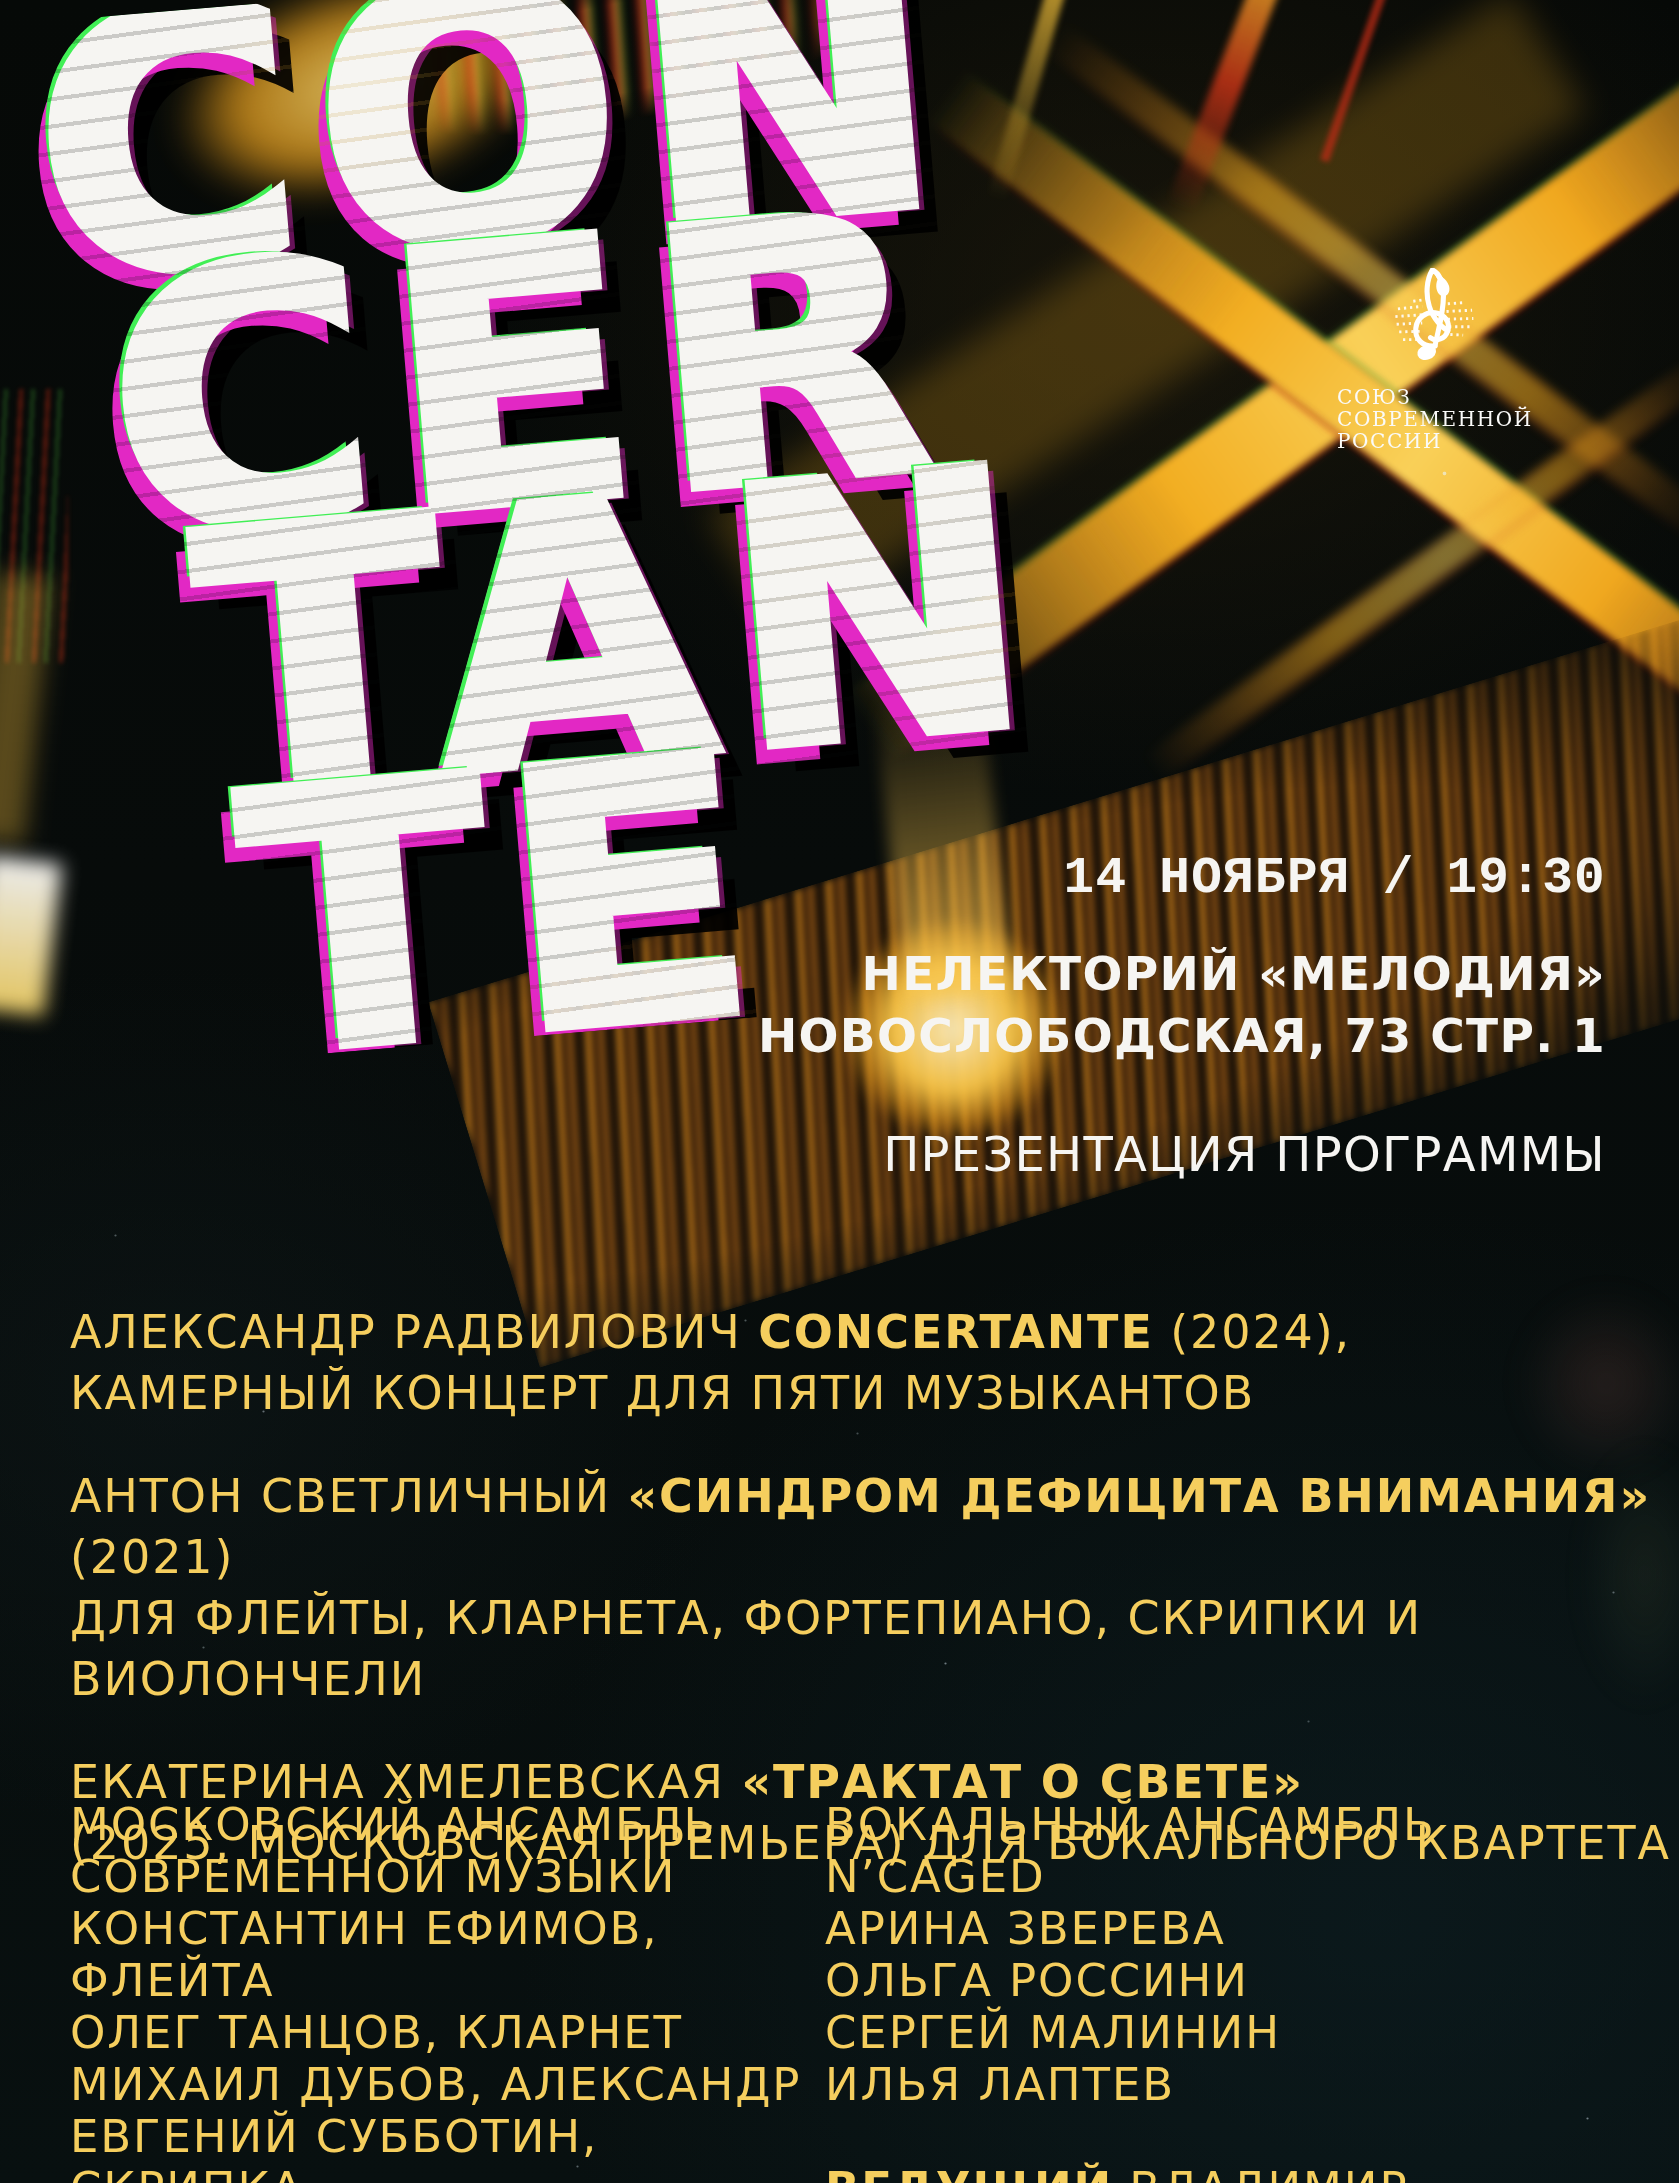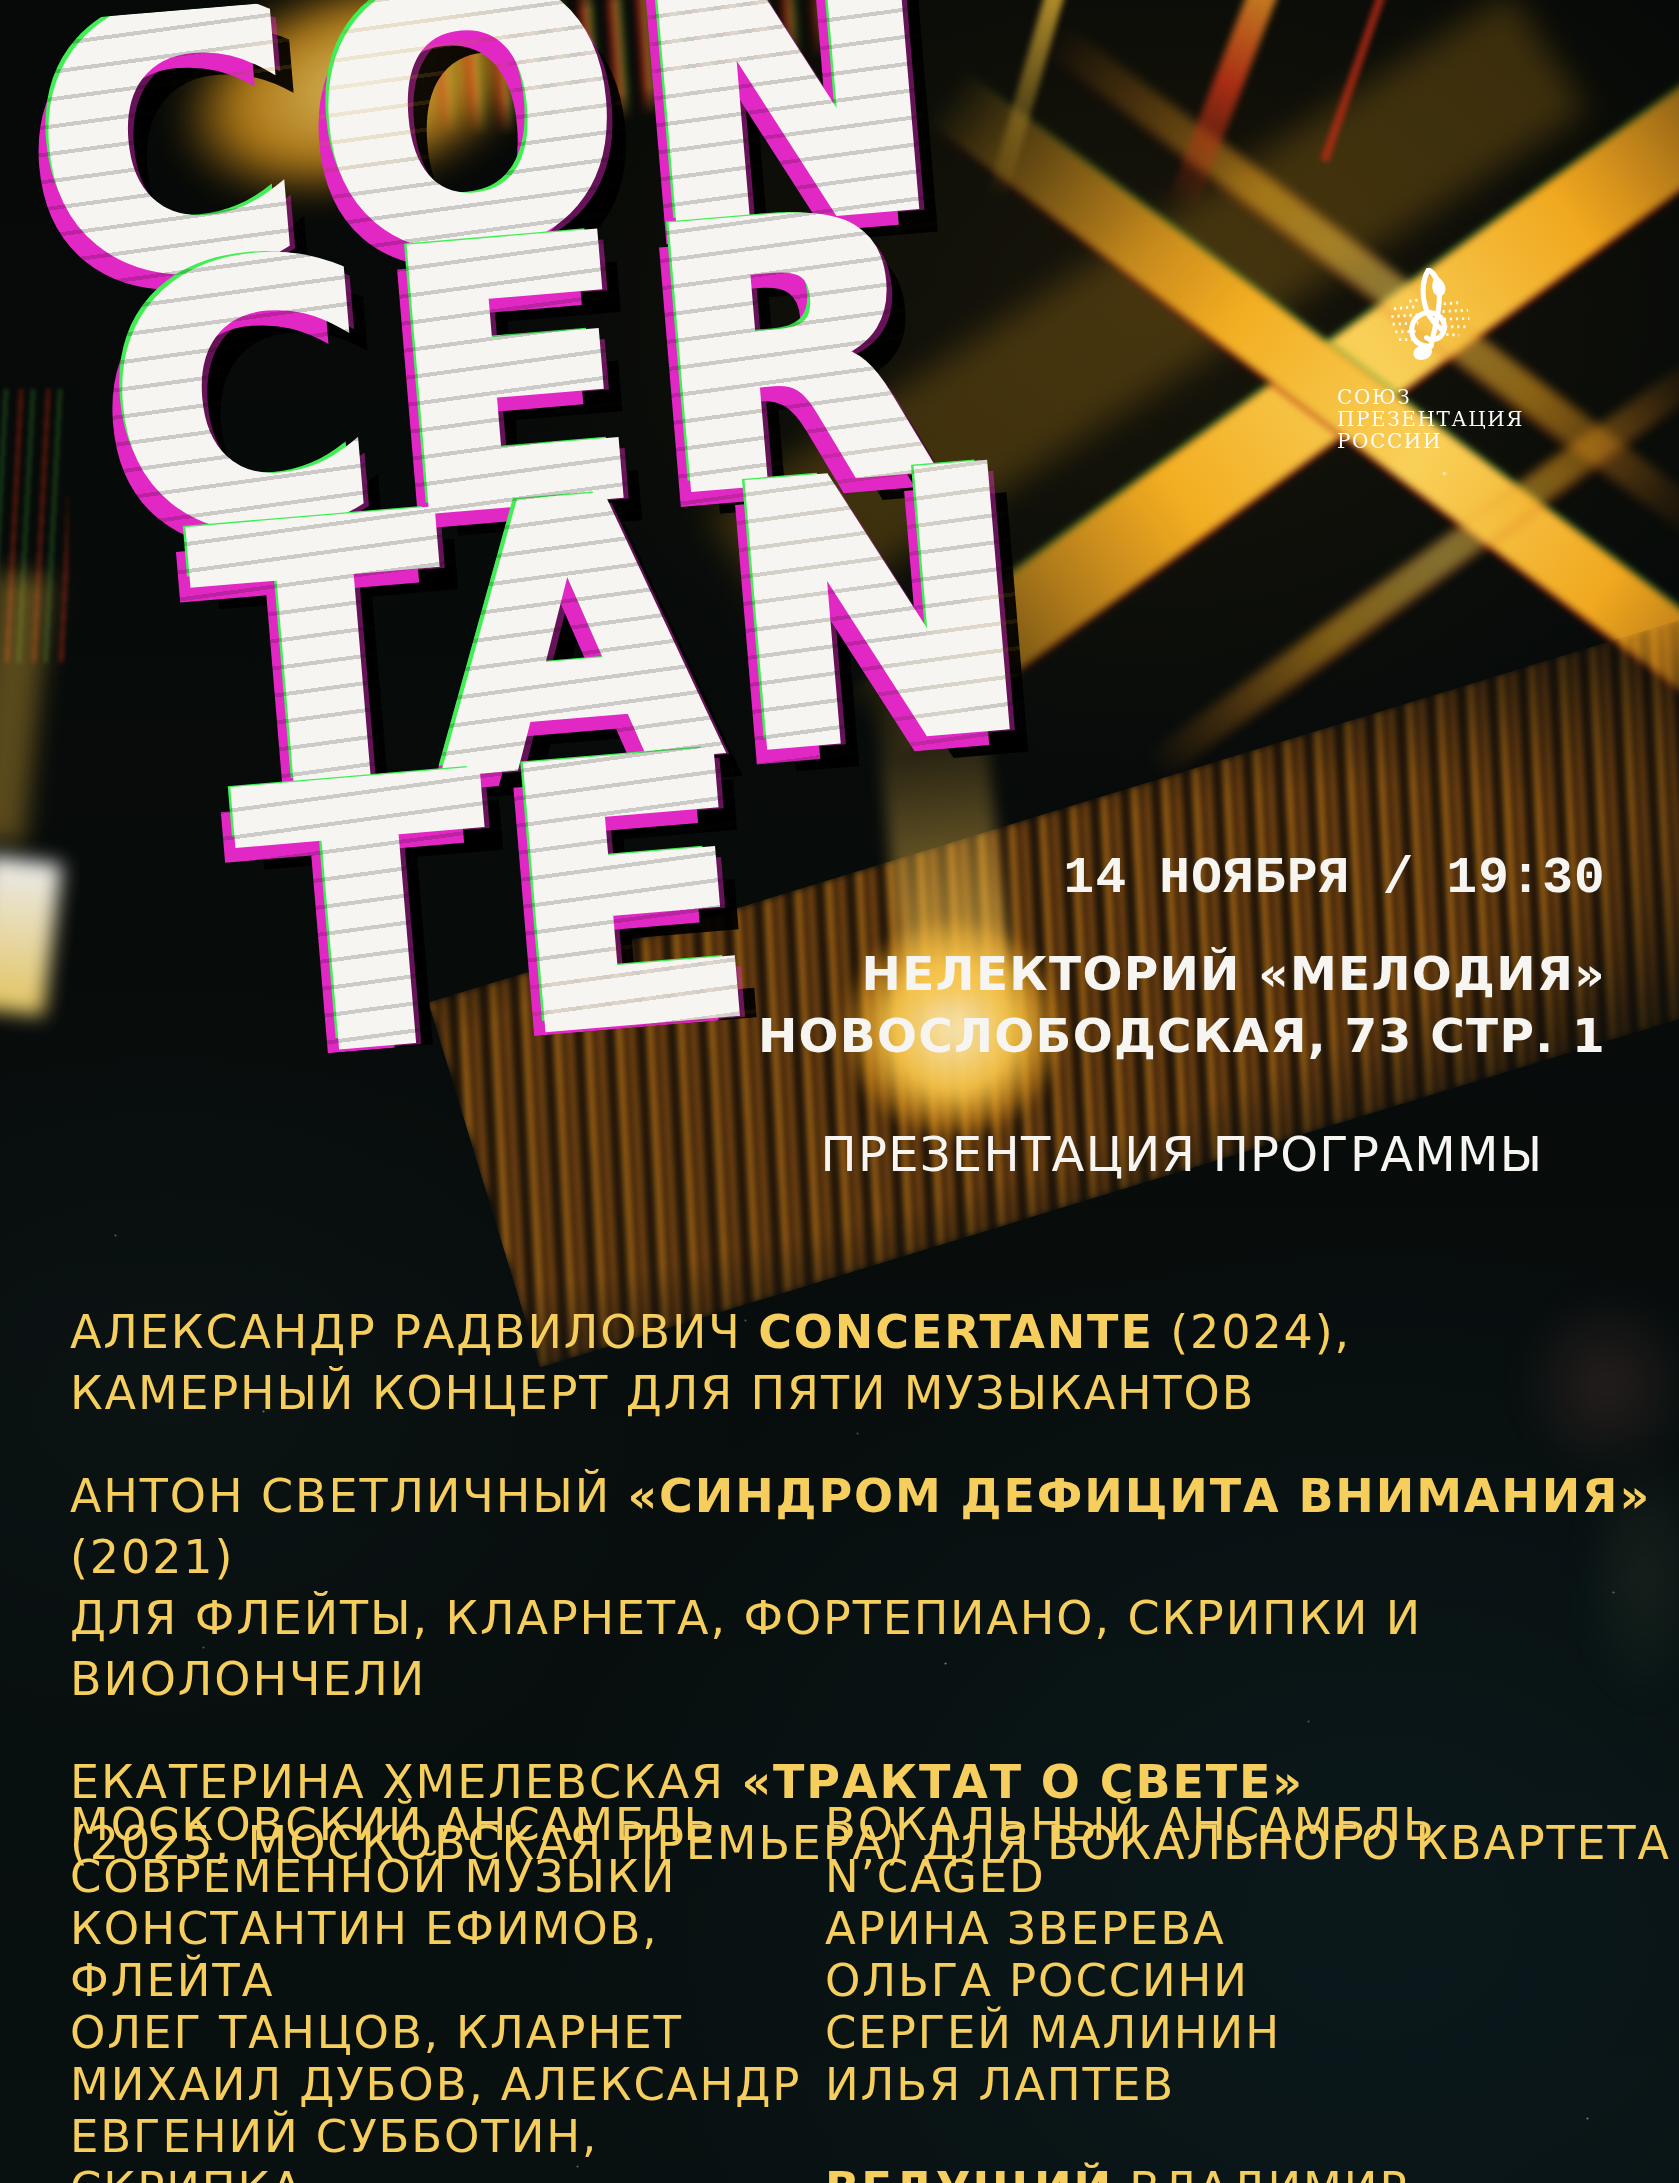--- a/index.html
+++ b/index.html
@@ -141,7 +141,7 @@
     </svg>
     <div class="logo-text">
       <div>СОЮЗ</div>
-      <div>ПРЕЗЕНТАЦИЯ</div>
+      <div>СОВРЕМЕННОЙ</div>
       <div>РОССИИ</div>
     </div>
   </div>

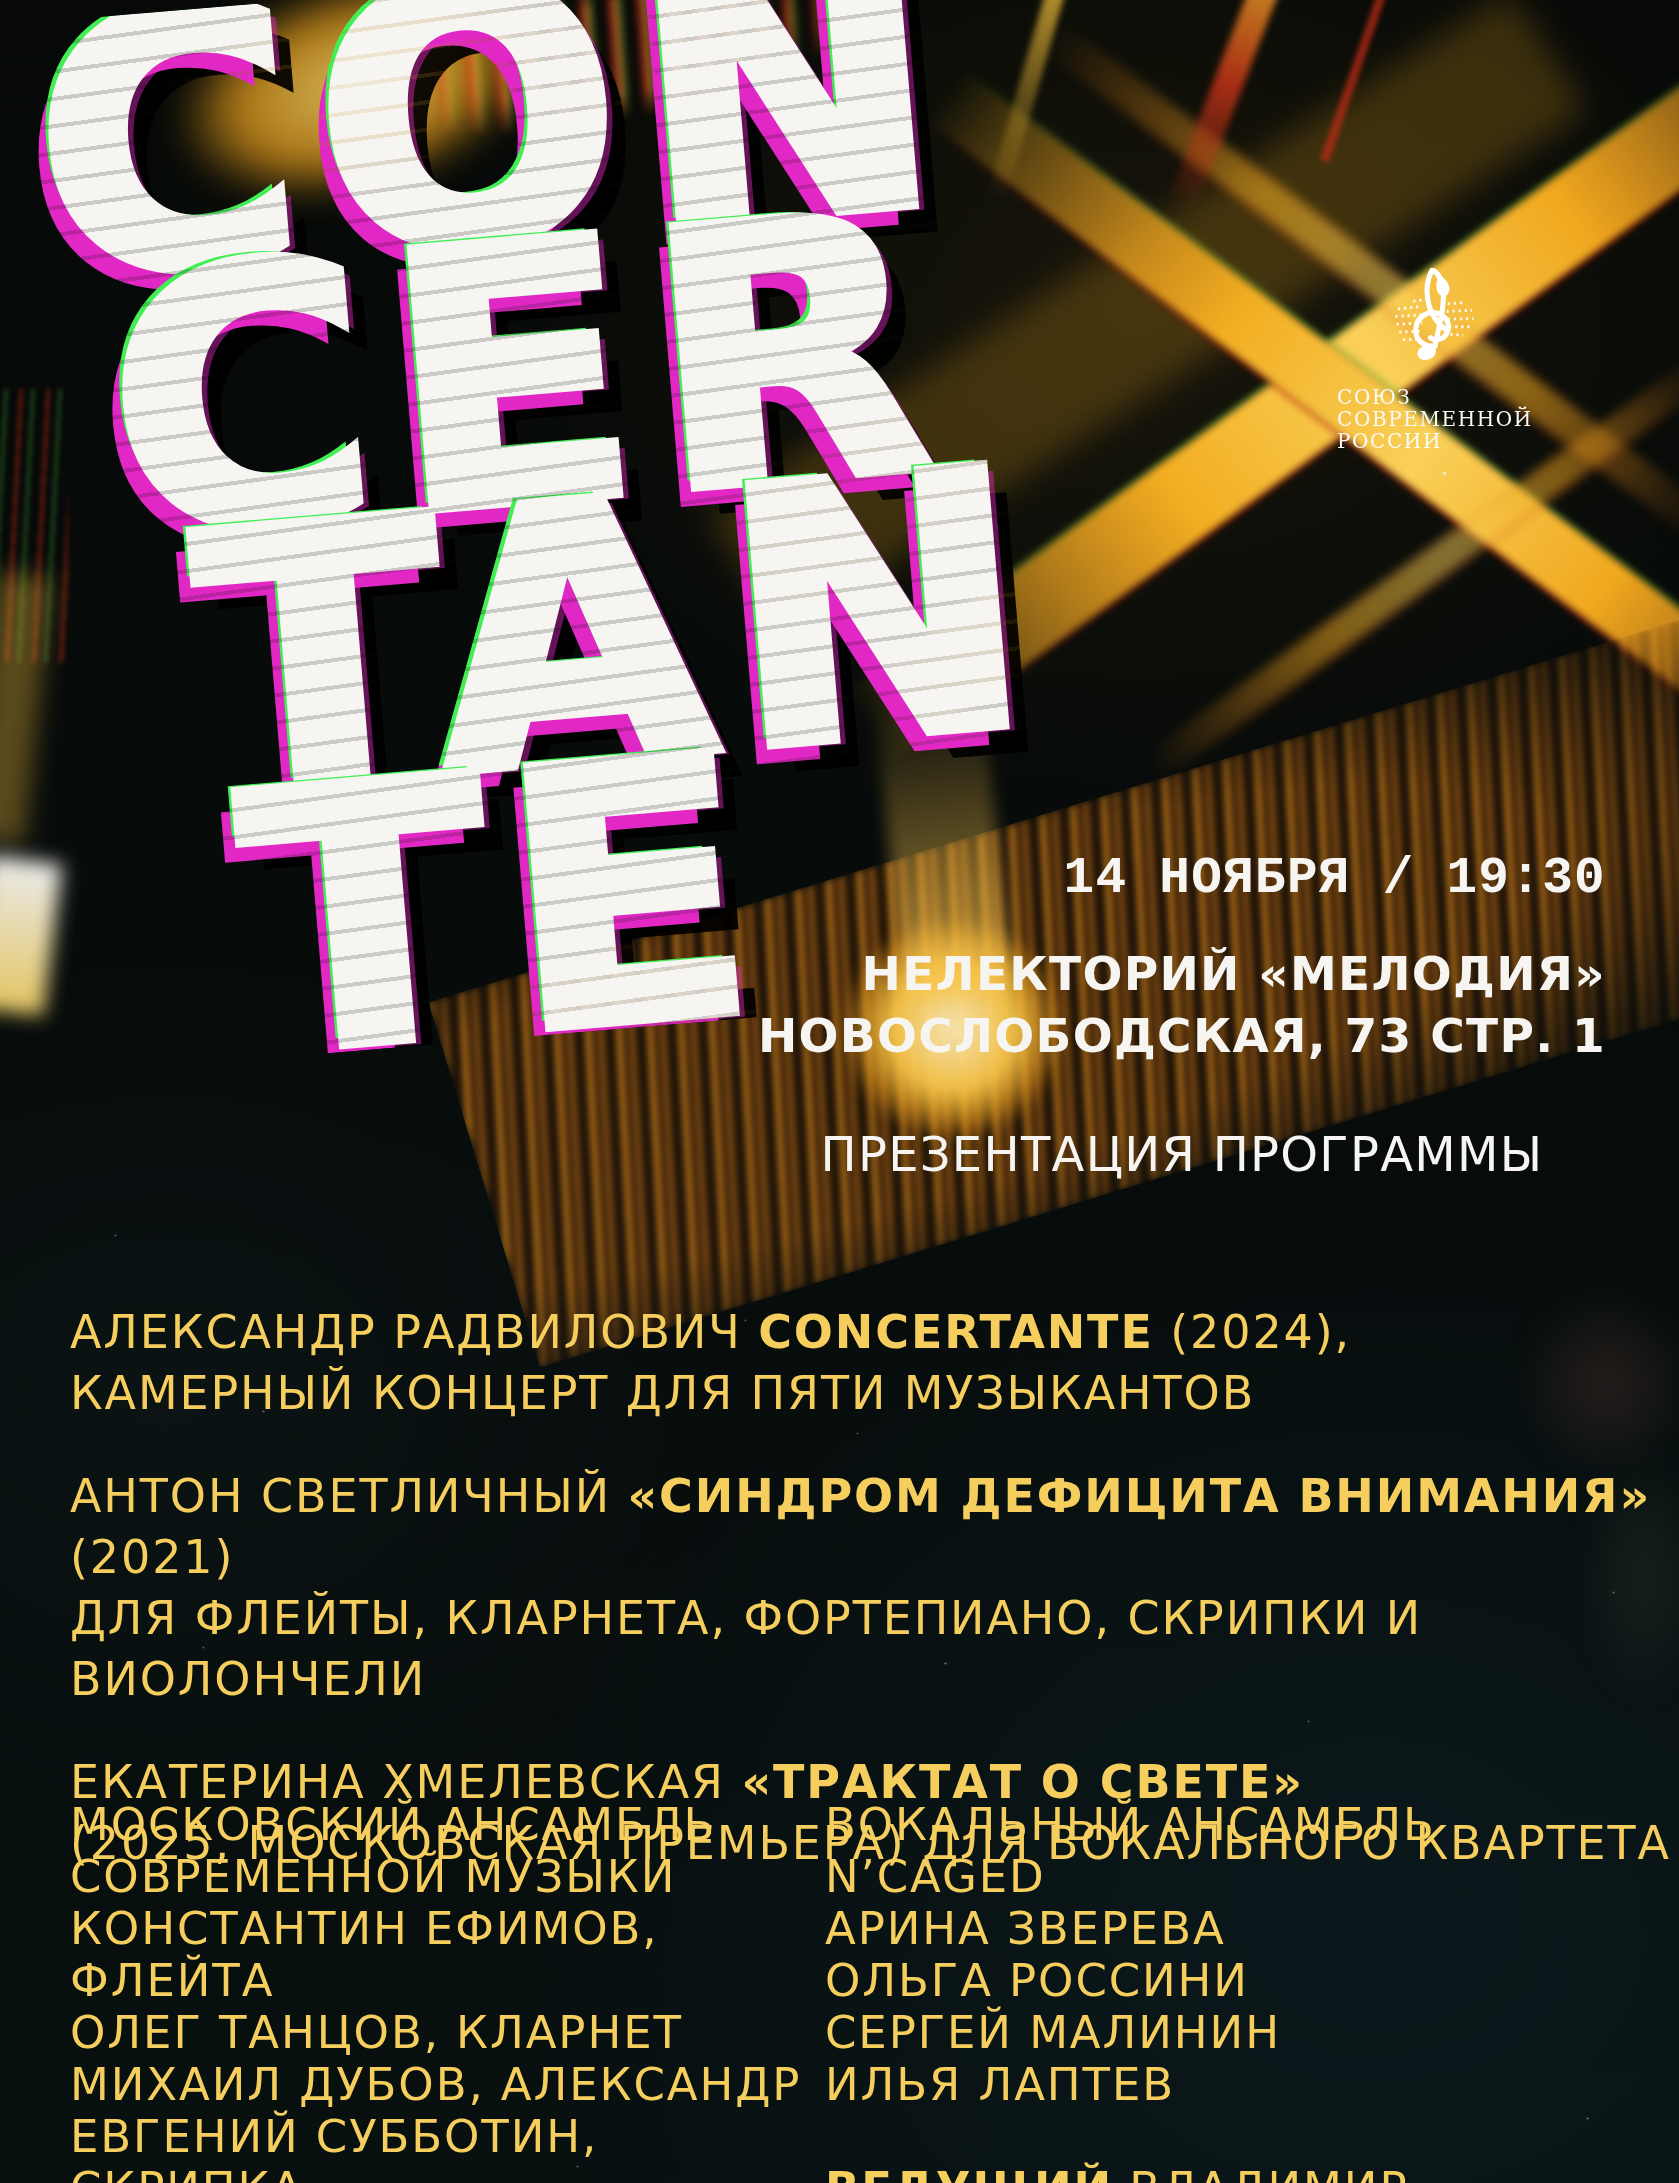--- a/index.html
+++ b/index.html
@@ -70,7 +70,7 @@
   .info{position:absolute;right:73px;top:848px;text-align:right;color:var(--text_white);z-index:5;letter-spacing:1.3px;}
   .info .date{font-size:51px;font-weight:bold;line-height:61px;font-family:Liberation Mono, monospace;}
   .info .venue{margin-top:34px;font-size:47px;font-weight:bold;line-height:62px;}
-  .info .pres{margin-top:56px;font-size:48px;font-weight:normal;line-height:62px;text-align:center;}
+  .info .pres{margin-top:56px;font-size:48px;font-weight:normal;line-height:62px;}
   
   .program{position:absolute;left:70px;top:1302px;color:var(--accent_yellow);font-size:46px;line-height:61px;letter-spacing:1.9px;z-index:5;}
   .pitem{margin-bottom:42px;}

